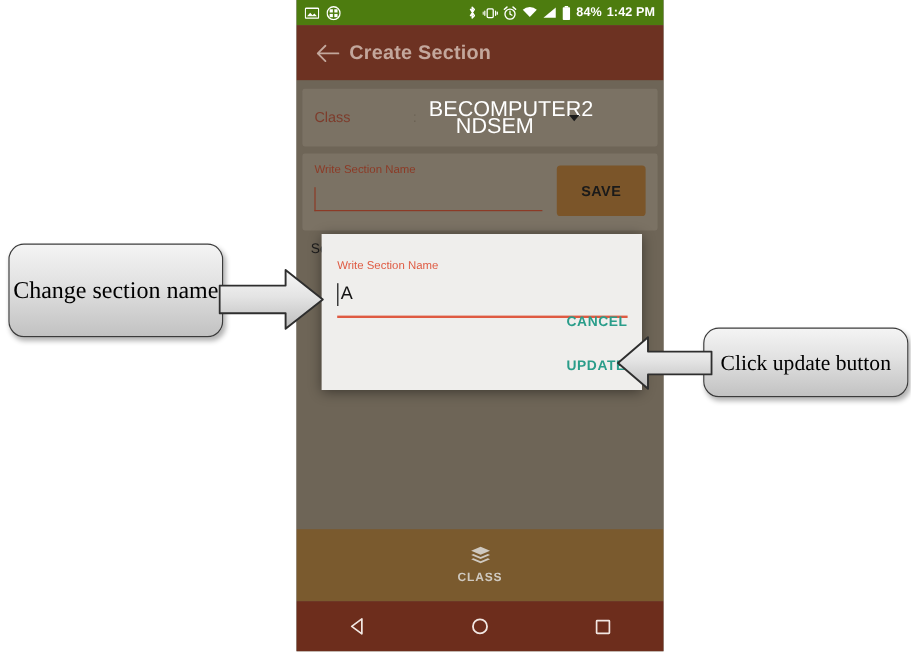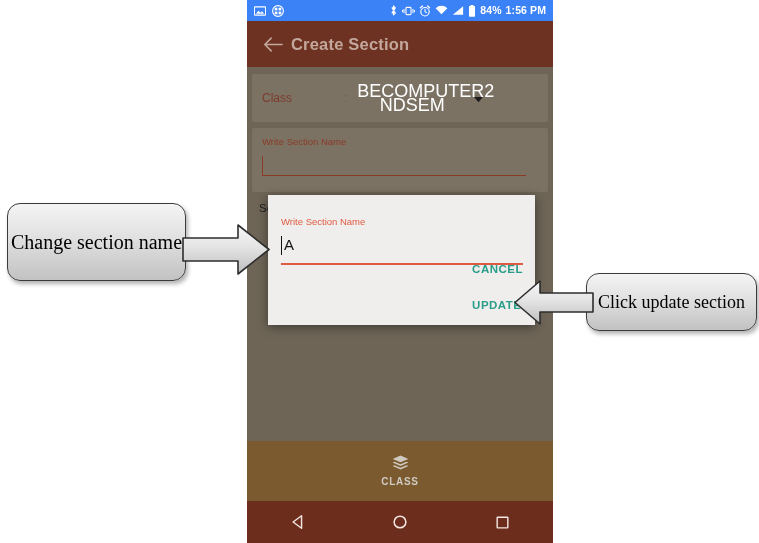--- a/index.html
+++ b/index.html
@@ -32,7 +32,7 @@
     position: absolute;
     left: 0; top: 0;
     width: 306px; height: 21px;
-    background: #3b82f6;
+    background: #4d7c0f;
     display: flex;
     align-items: center;
     padding: 0 7px;

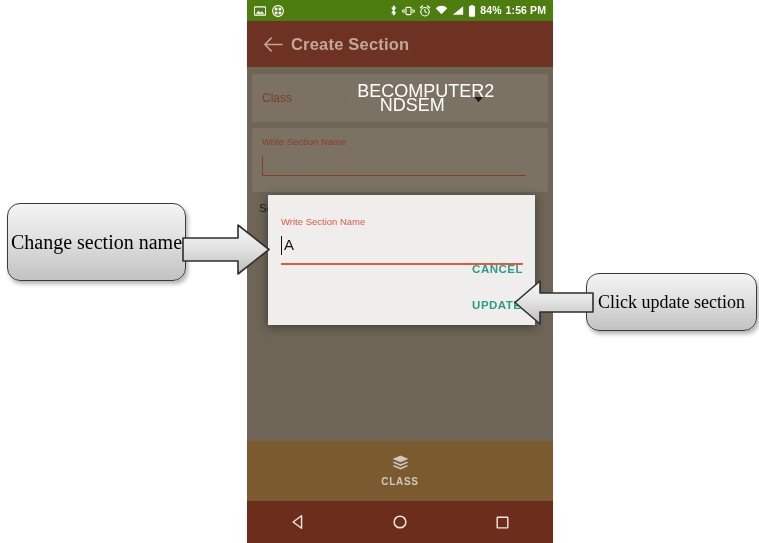--- a/index.html
+++ b/index.html
@@ -328,7 +328,7 @@
         <rect x="1.2" y="1.4" width="7.6" height="13.2" rx="0.8" fill="#fff"></rect>
       </svg>
       <span class="sb-text">84%</span>
-      <span class="sb-text">1:56 PM</span>
+      <span class="sb-text">1:42 PM</span>
     </div>
   </div>
 

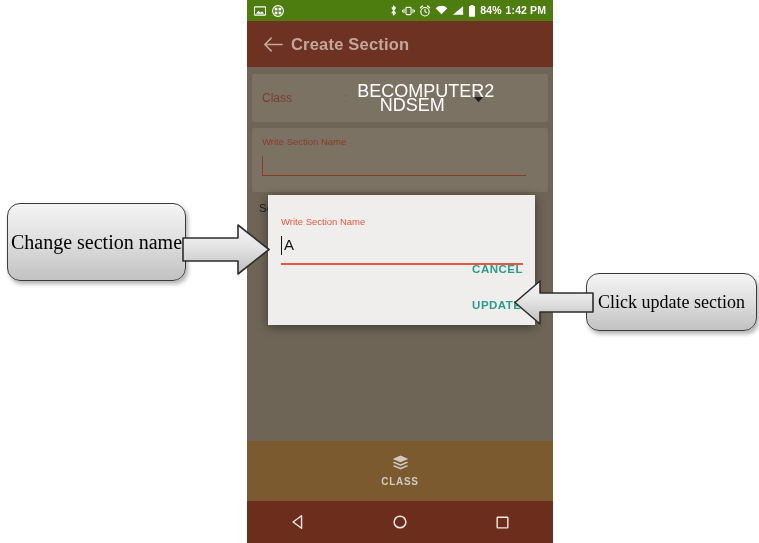--- a/index.html
+++ b/index.html
@@ -359,6 +359,7 @@
         <div id="write-label">Write Section Name</div>
         <div id="write-input-line"></div>
       </div>
+      <div id="save-button">SAVE</div>
     </div>
 
     <div id="section-list-label">Section List</div>

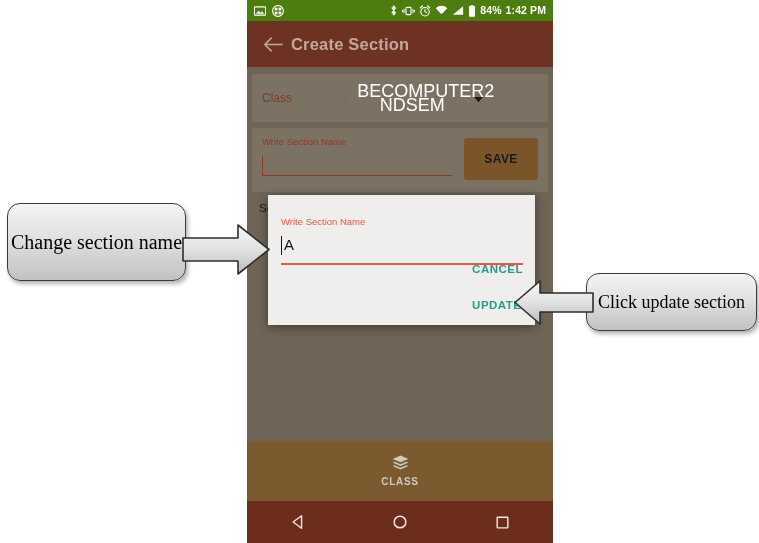--- a/index.html
+++ b/index.html
@@ -422,7 +422,7 @@
   <path d="M1 16 L56 16 L56 3 L87 27.5 L56 52 L56 39 L1 39 Z" fill="url(#agL)" stroke="#2e2e2e" stroke-width="1.6" stroke-linejoin="round"></path>
 </svg>
 
-<div class="callout" id="callout-right">Click update section</div>
+<div class="callout" id="callout-right">Click update button</div>
 
 <svg class="arrow-svg" id="arrow-right" width="80" height="50" viewBox="0 0 80 50">
   <defs>

